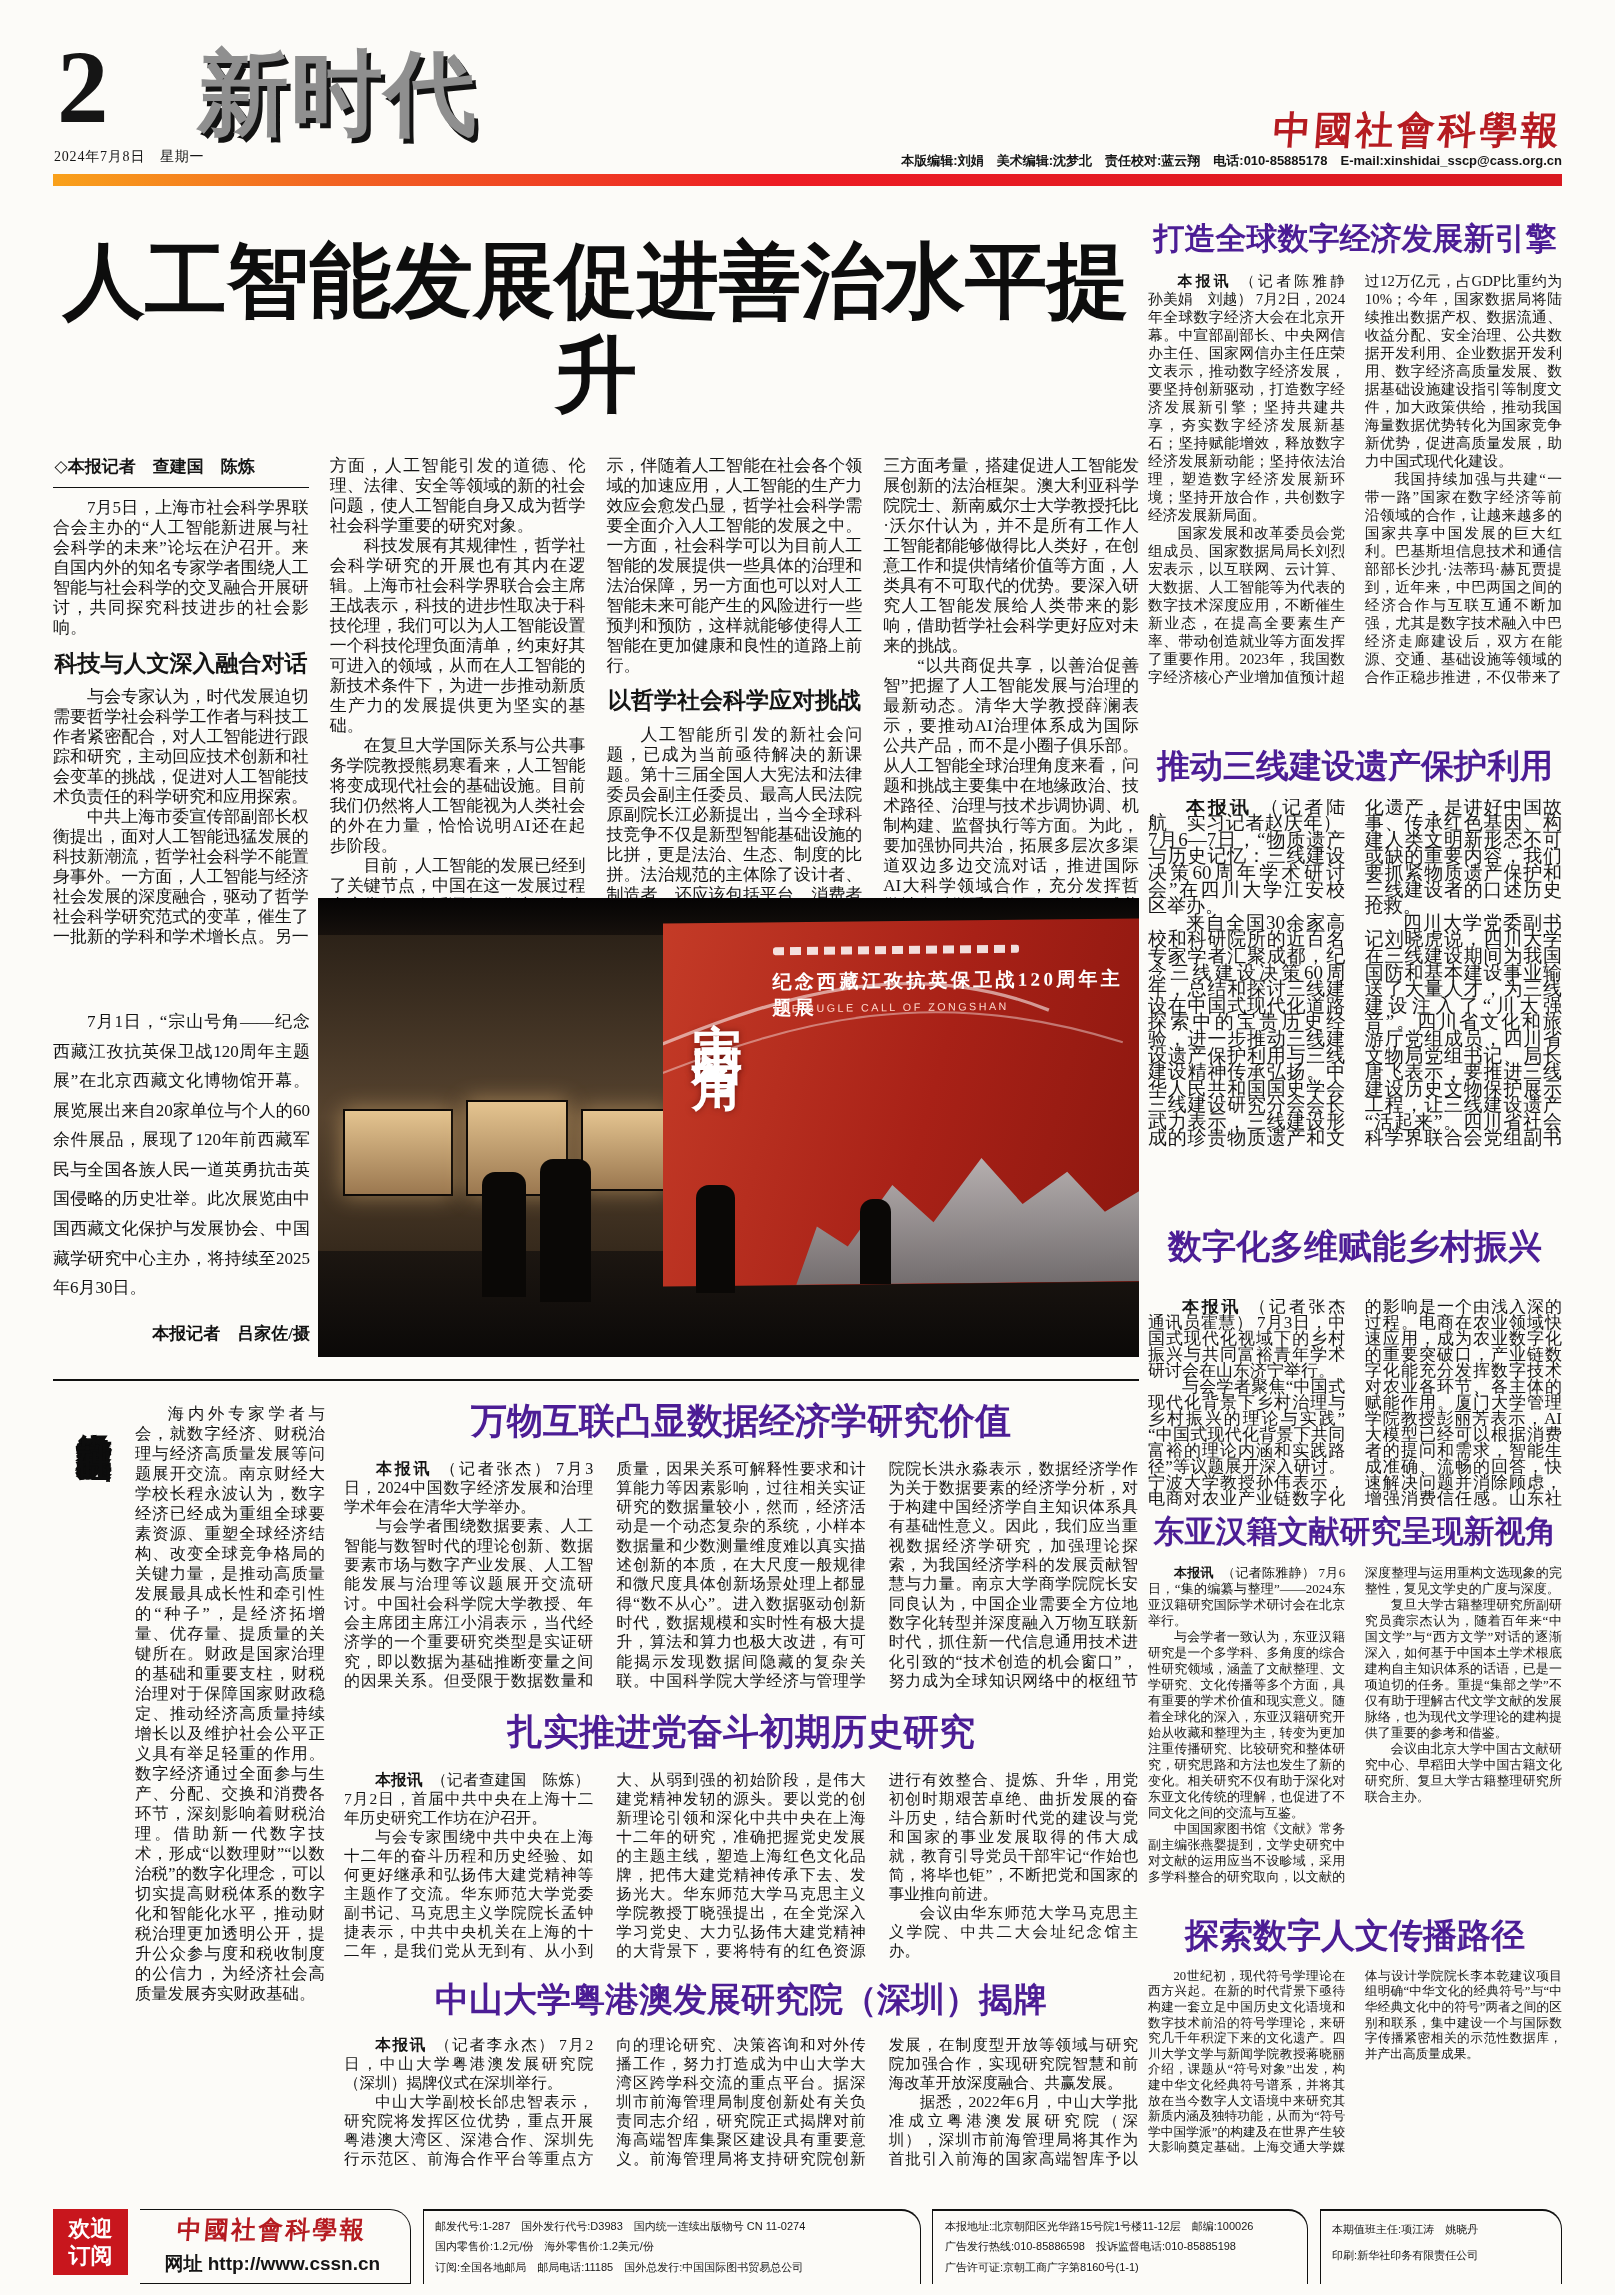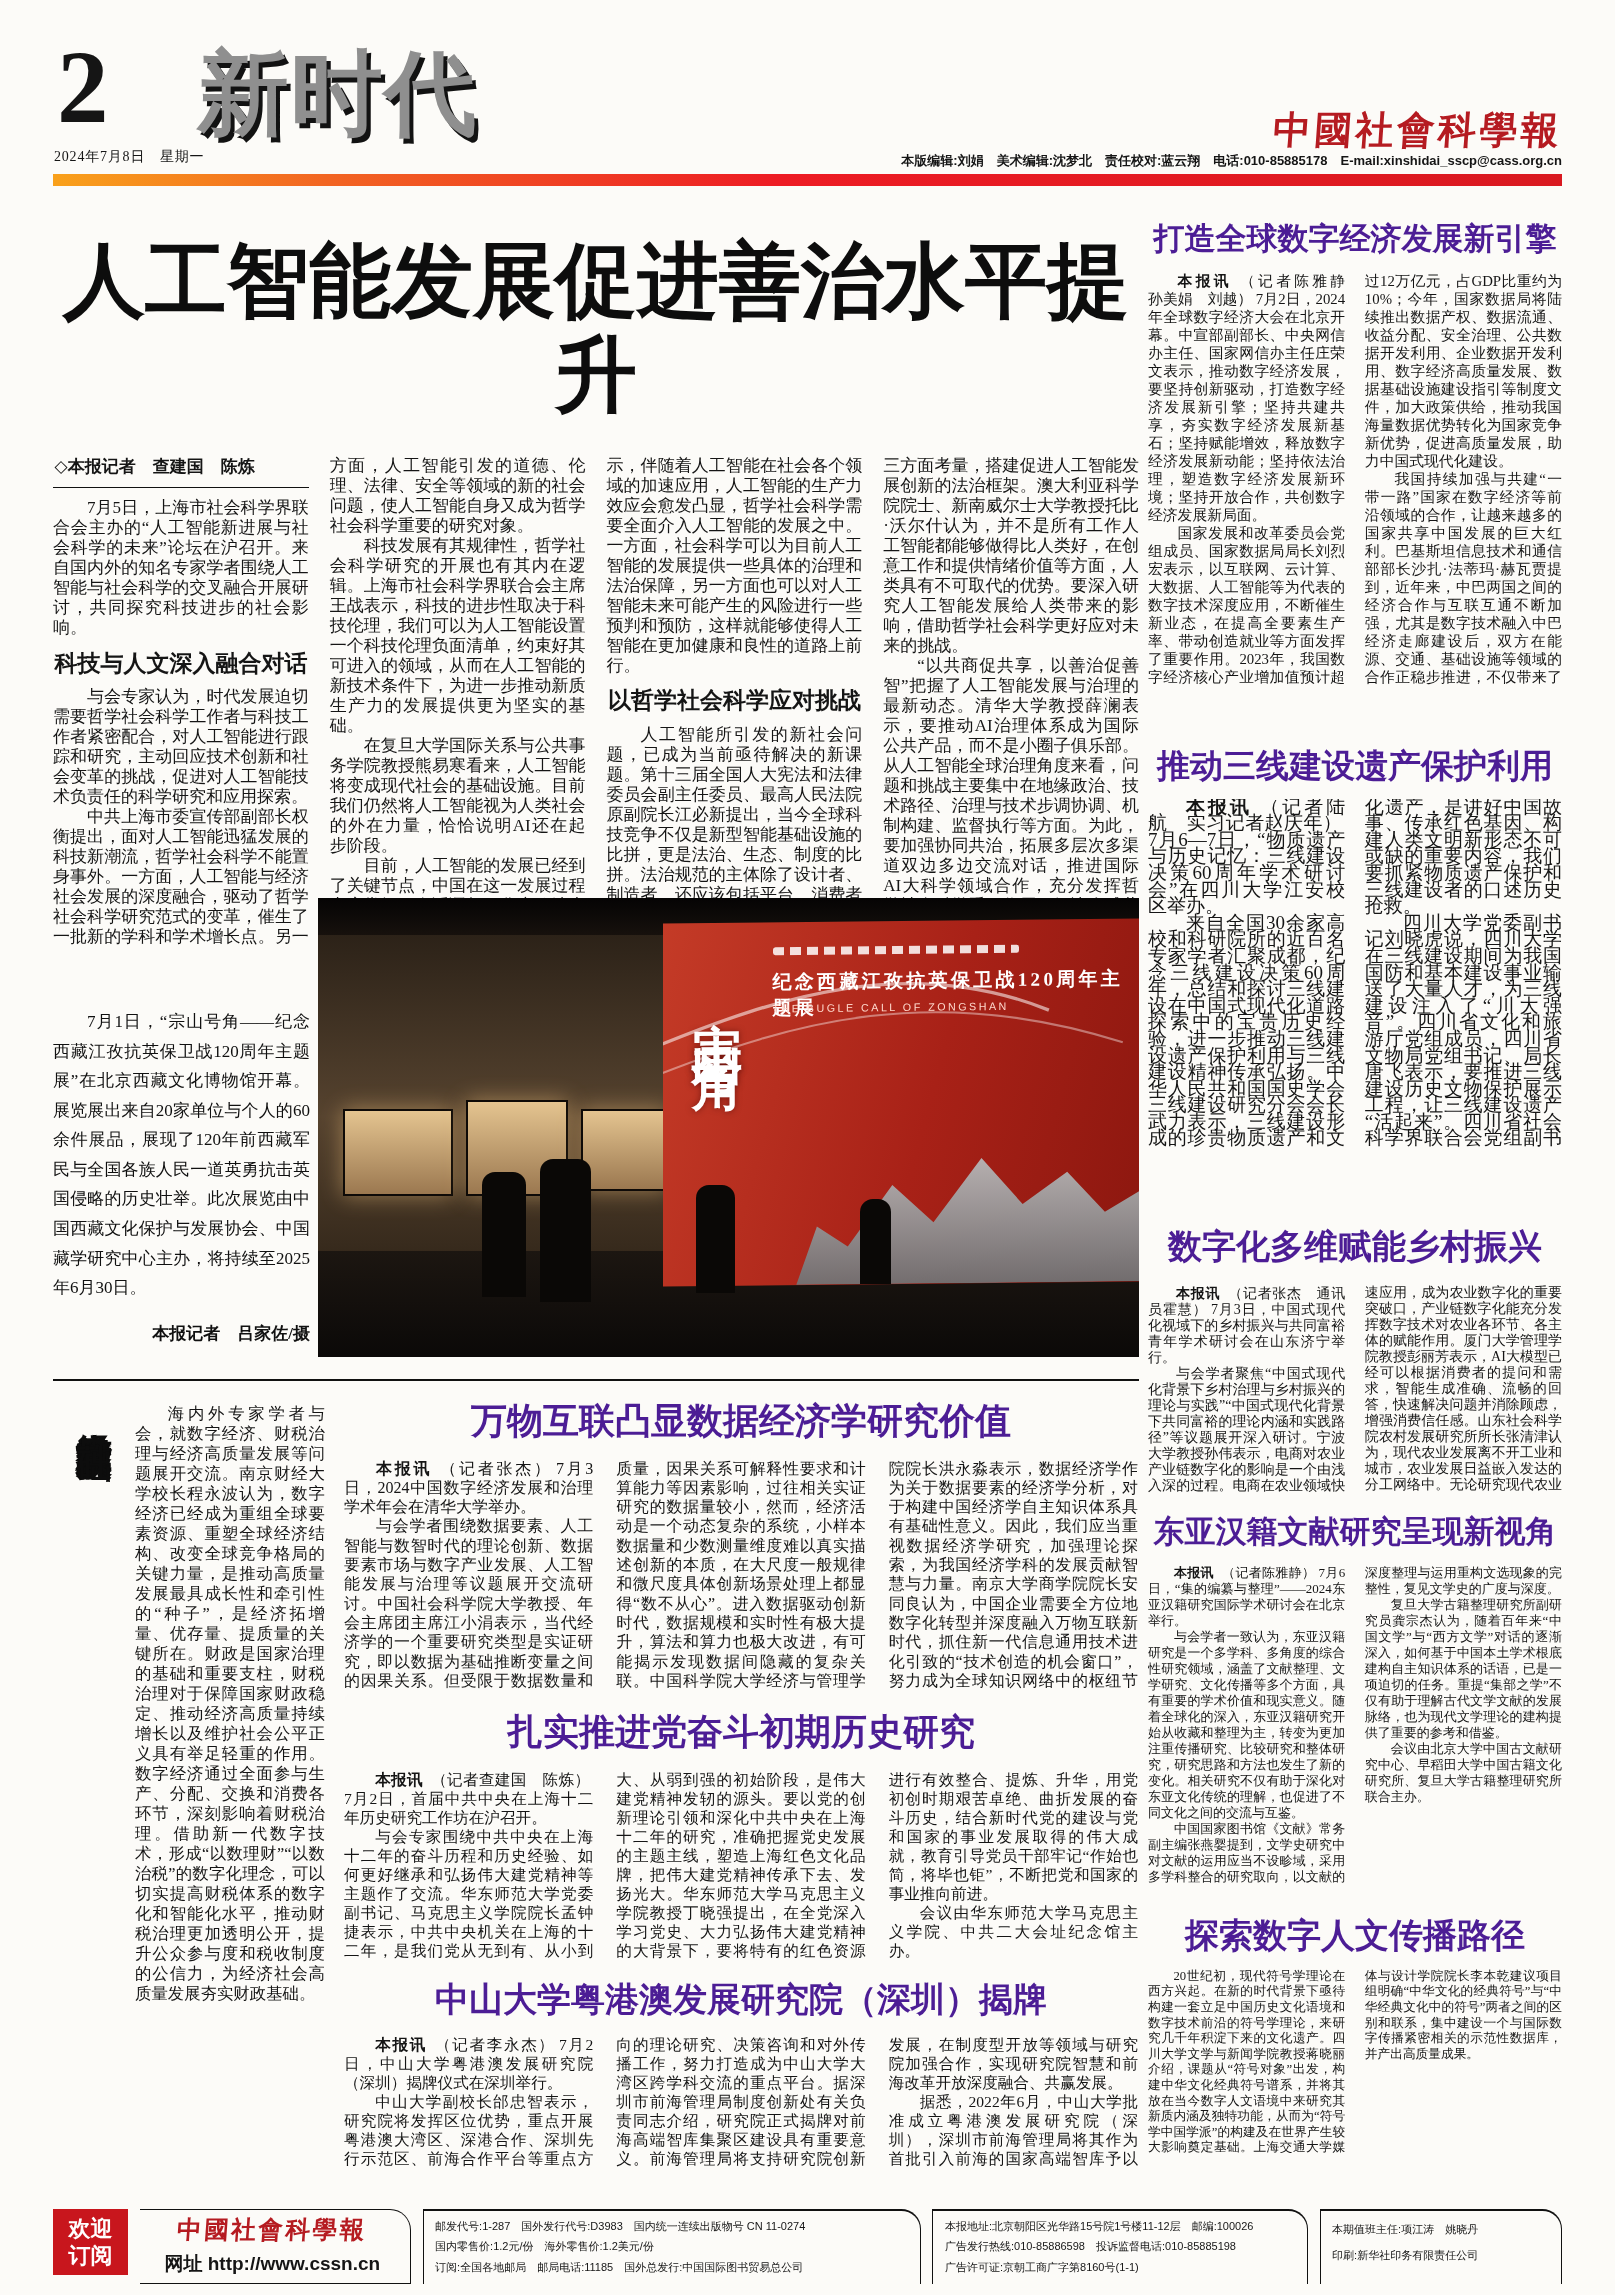--- a/index.html
+++ b/index.html
@@ -77,7 +77,7 @@
   .r2{top:746px;} .r2 h2{font-size:33px;}
   .r2 .cols{margin-top:13px;height:354px;column-count:2;column-gap:19.7px;font-size:19px;line-height:16.6px;}
   .r3{top:1226px;} .r3 h2{font-size:34px;}
-  .r3 .cols{margin-top:18px;height:212px;column-count:2;column-gap:19.7px;font-size:14px;line-height:16px;}
+  .r3 .cols{margin-top:32px;height:212px;column-count:2;column-gap:19.7px;font-size:17px;line-height:16px;}
   .r4{top:1513px;} .r4 h2{font-size:31px;}
   .r4 .cols{margin-top:14.8px;height:321px;column-count:2;column-gap:19.7px;font-size:13px;line-height:16px;}
   .r5{top:1915px;} .r5 h2{font-size:34px;}

